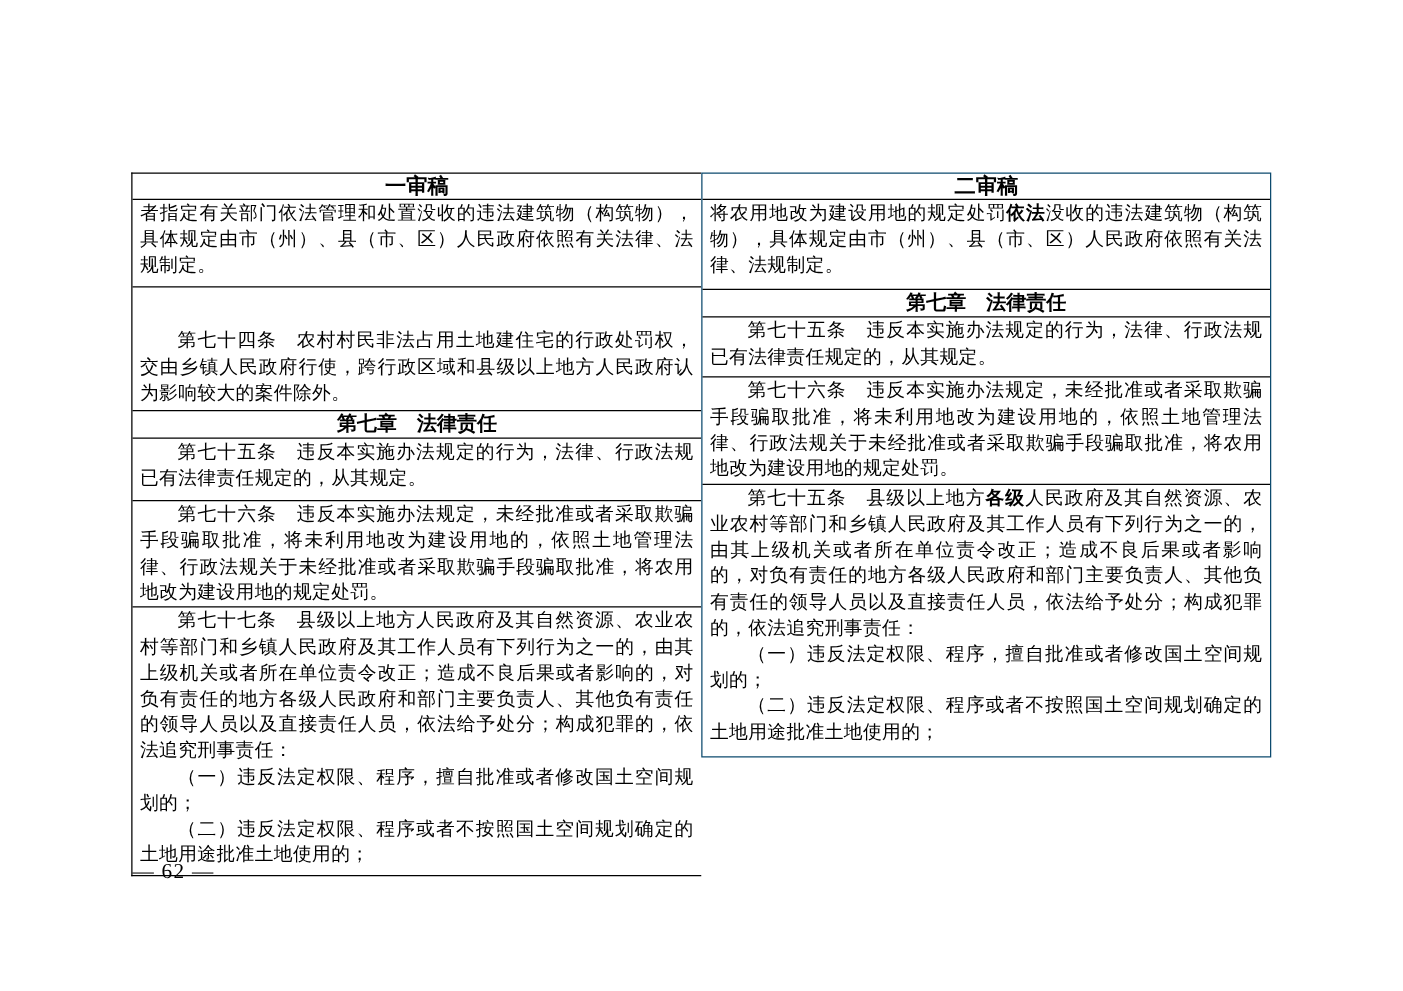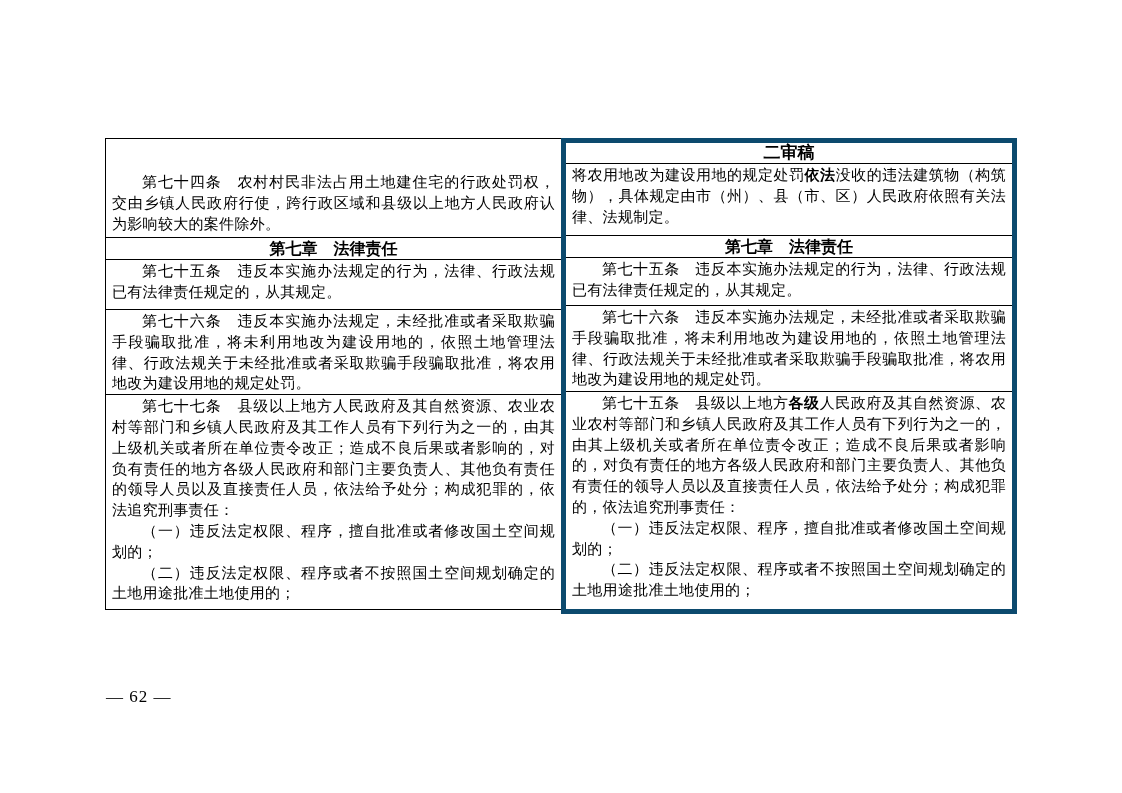--- a/index.html
+++ b/index.html
@@ -86,6 +86,7 @@
   <div class="cmp-table">
 
     <div class="col c0">
+      <div class="cell head h0">一审稿</div>
       <div class="cell h2">
           <p class="para indent"><span class="">第七十四条　农村村民非法占用土地建住宅的行政处罚权，交由乡镇人民政府行使，跨行政区域和县级以上地方人民政府认为影响较大的案件除外。</span></p>
         </div>

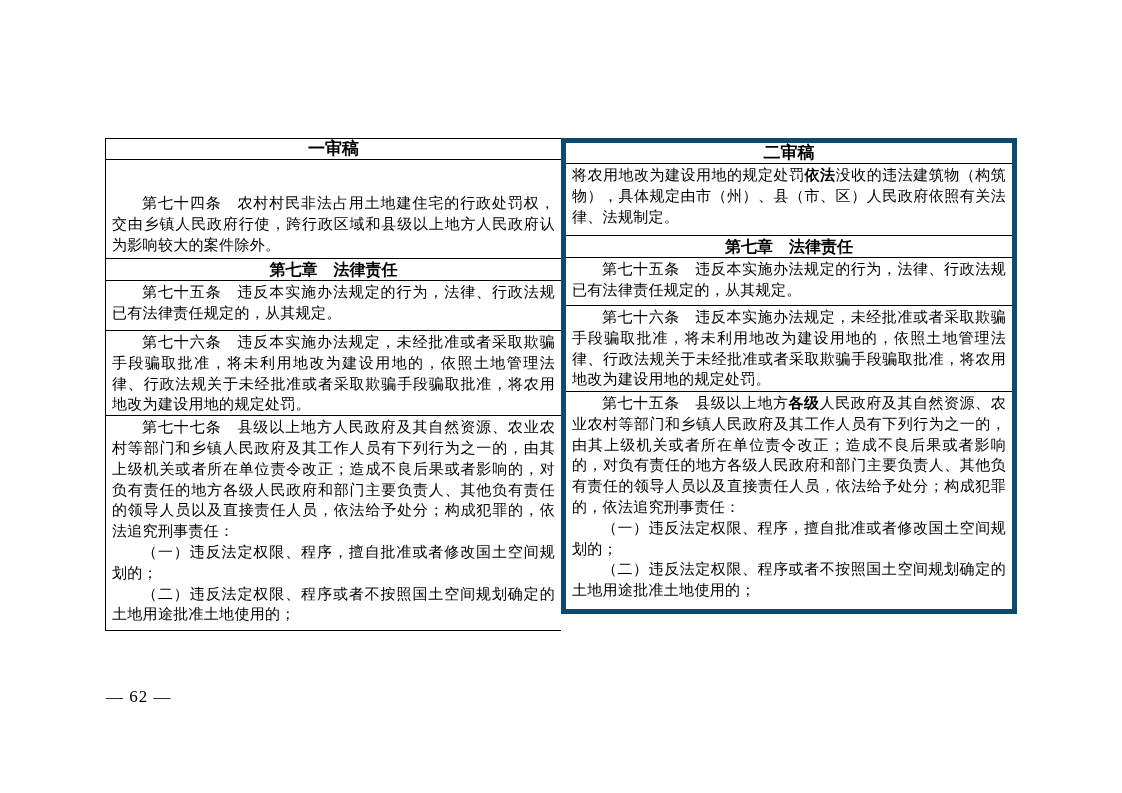--- a/index.html
+++ b/index.html
@@ -29,7 +29,7 @@
     background: #ffffff;
   }
   .col.c0 { border: 1px solid #000; border-right: none; }
-  .col.c1 { border: 5px solid #0c4a6e; }
+  .col.c1 { border: 1px solid #0c4a6e; }
   .cell {
     box-sizing: border-box;
     border-bottom: 1px solid #000;

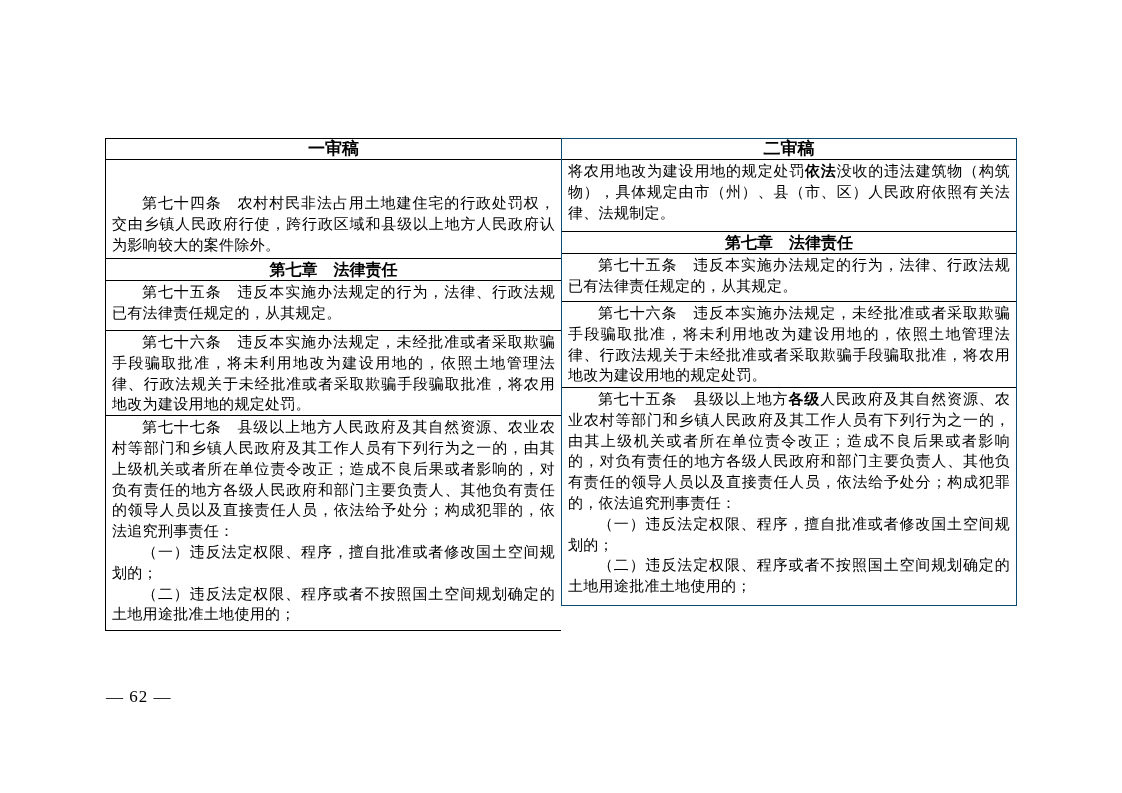--- a/index.html
+++ b/index.html
@@ -87,6 +87,9 @@
 
     <div class="col c0">
       <div class="cell head h0">一审稿</div>
+      <div class="cell h1">
+          <p class="para"><span class="">者指定有关部门依法管理和处置没收的违法建筑物（构筑物），具体规定由市（州）、县（市、区）人民政府依照有关法律、法规制定。</span></p>
+        </div>
       <div class="cell h2">
           <p class="para indent"><span class="">第七十四条　农村村民非法占用土地建住宅的行政处罚权，交由乡镇人民政府行使，跨行政区域和县级以上地方人民政府认为影响较大的案件除外。</span></p>
         </div>

